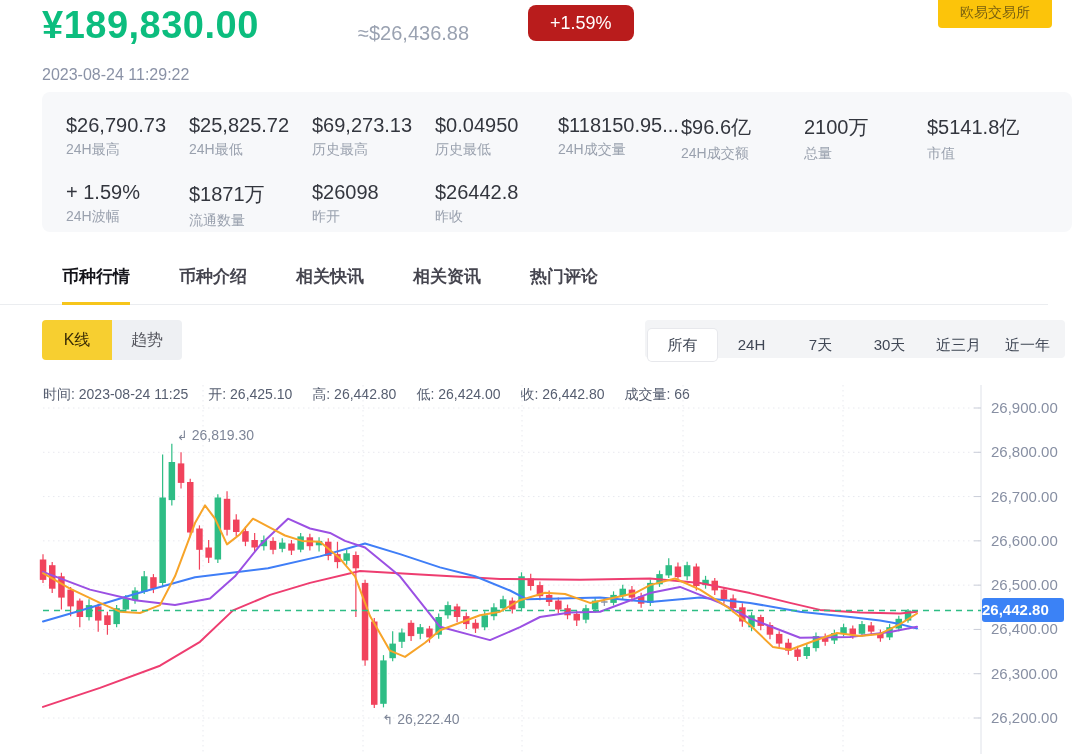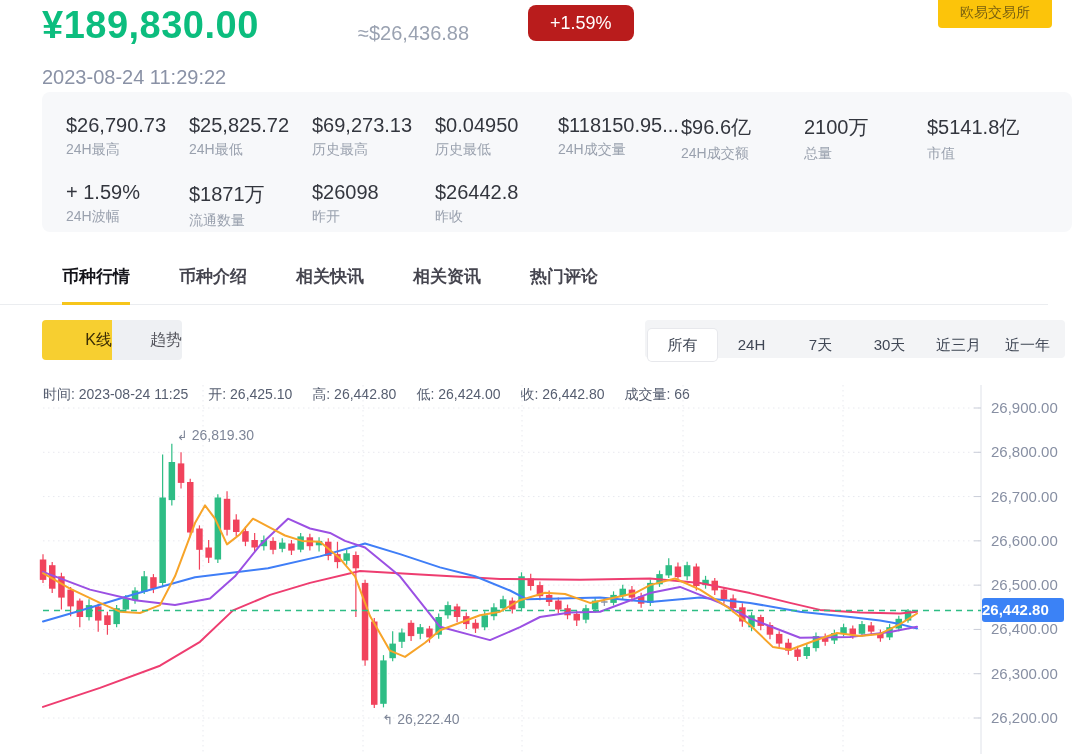--- a/index.html
+++ b/index.html
@@ -13,7 +13,7 @@
     background:#b91c1c; color:#fff; font-size:18px; border-radius:8px; }
   .exchange-btn { position:absolute; right:27px; top:-8px; height:36px; padding:0 22px; line-height:40px;
     background:#fcc40a; color:#7a6110; font-size:14px; border-radius:4px; border:none; cursor:pointer; }
-  .timestamp { position:absolute; left:42px; top:66px; font-size:20px; color:#8a92a6; }
+  .timestamp { position:absolute; left:42px; top:66px; font-size:16px; color:#8a92a6; }
 
   
   .stats-card { position:absolute; left:42px; top:92px; width:1030px; height:140px; background:#f7f8fa; border-radius:8px; padding:22px 0 0 24px; }

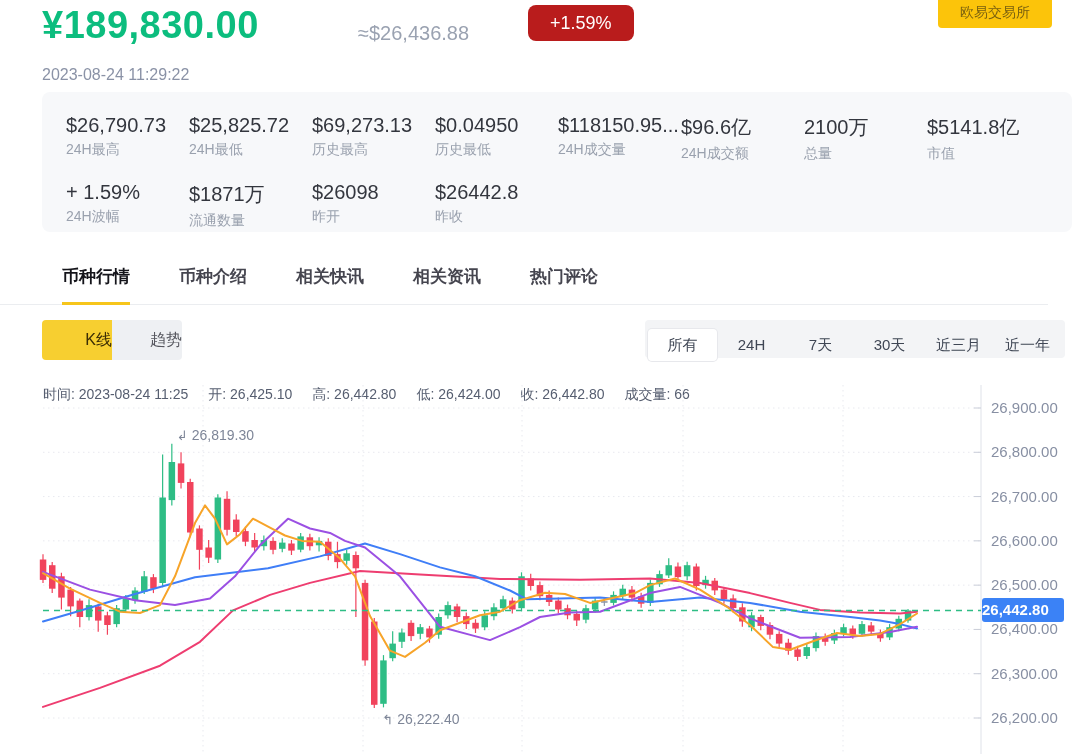--- a/index.html
+++ b/index.html
@@ -29,7 +29,7 @@
 
   
   .view-toggle { position:absolute; left:42px; top:320px; display:flex; border-radius:4px; overflow:hidden; }
-  .view-btn { width:70px; height:40px; font-size:16px; border:none; cursor:pointer; background:#eef0f3; color:#55565e;text-align:right; }
+  .view-btn { width:70px; height:40px; font-size:16px; border:none; cursor:pointer; background:#eef0f3; color:#55565e; }
   .view-btn.active { background:#f7cf30; color:#3c2e05; }
   .ranges { position:absolute; left:645px; top:320px; width:420px; height:38px; background:#f3f4f6; border-radius:4px; display:flex; align-items:center; padding:3px; }
   .range-item { flex:1; height:32px; line-height:32px; text-align:center; font-size:15px; color:#3f4654; cursor:pointer; border-radius:4px;margin-top:12px; }

